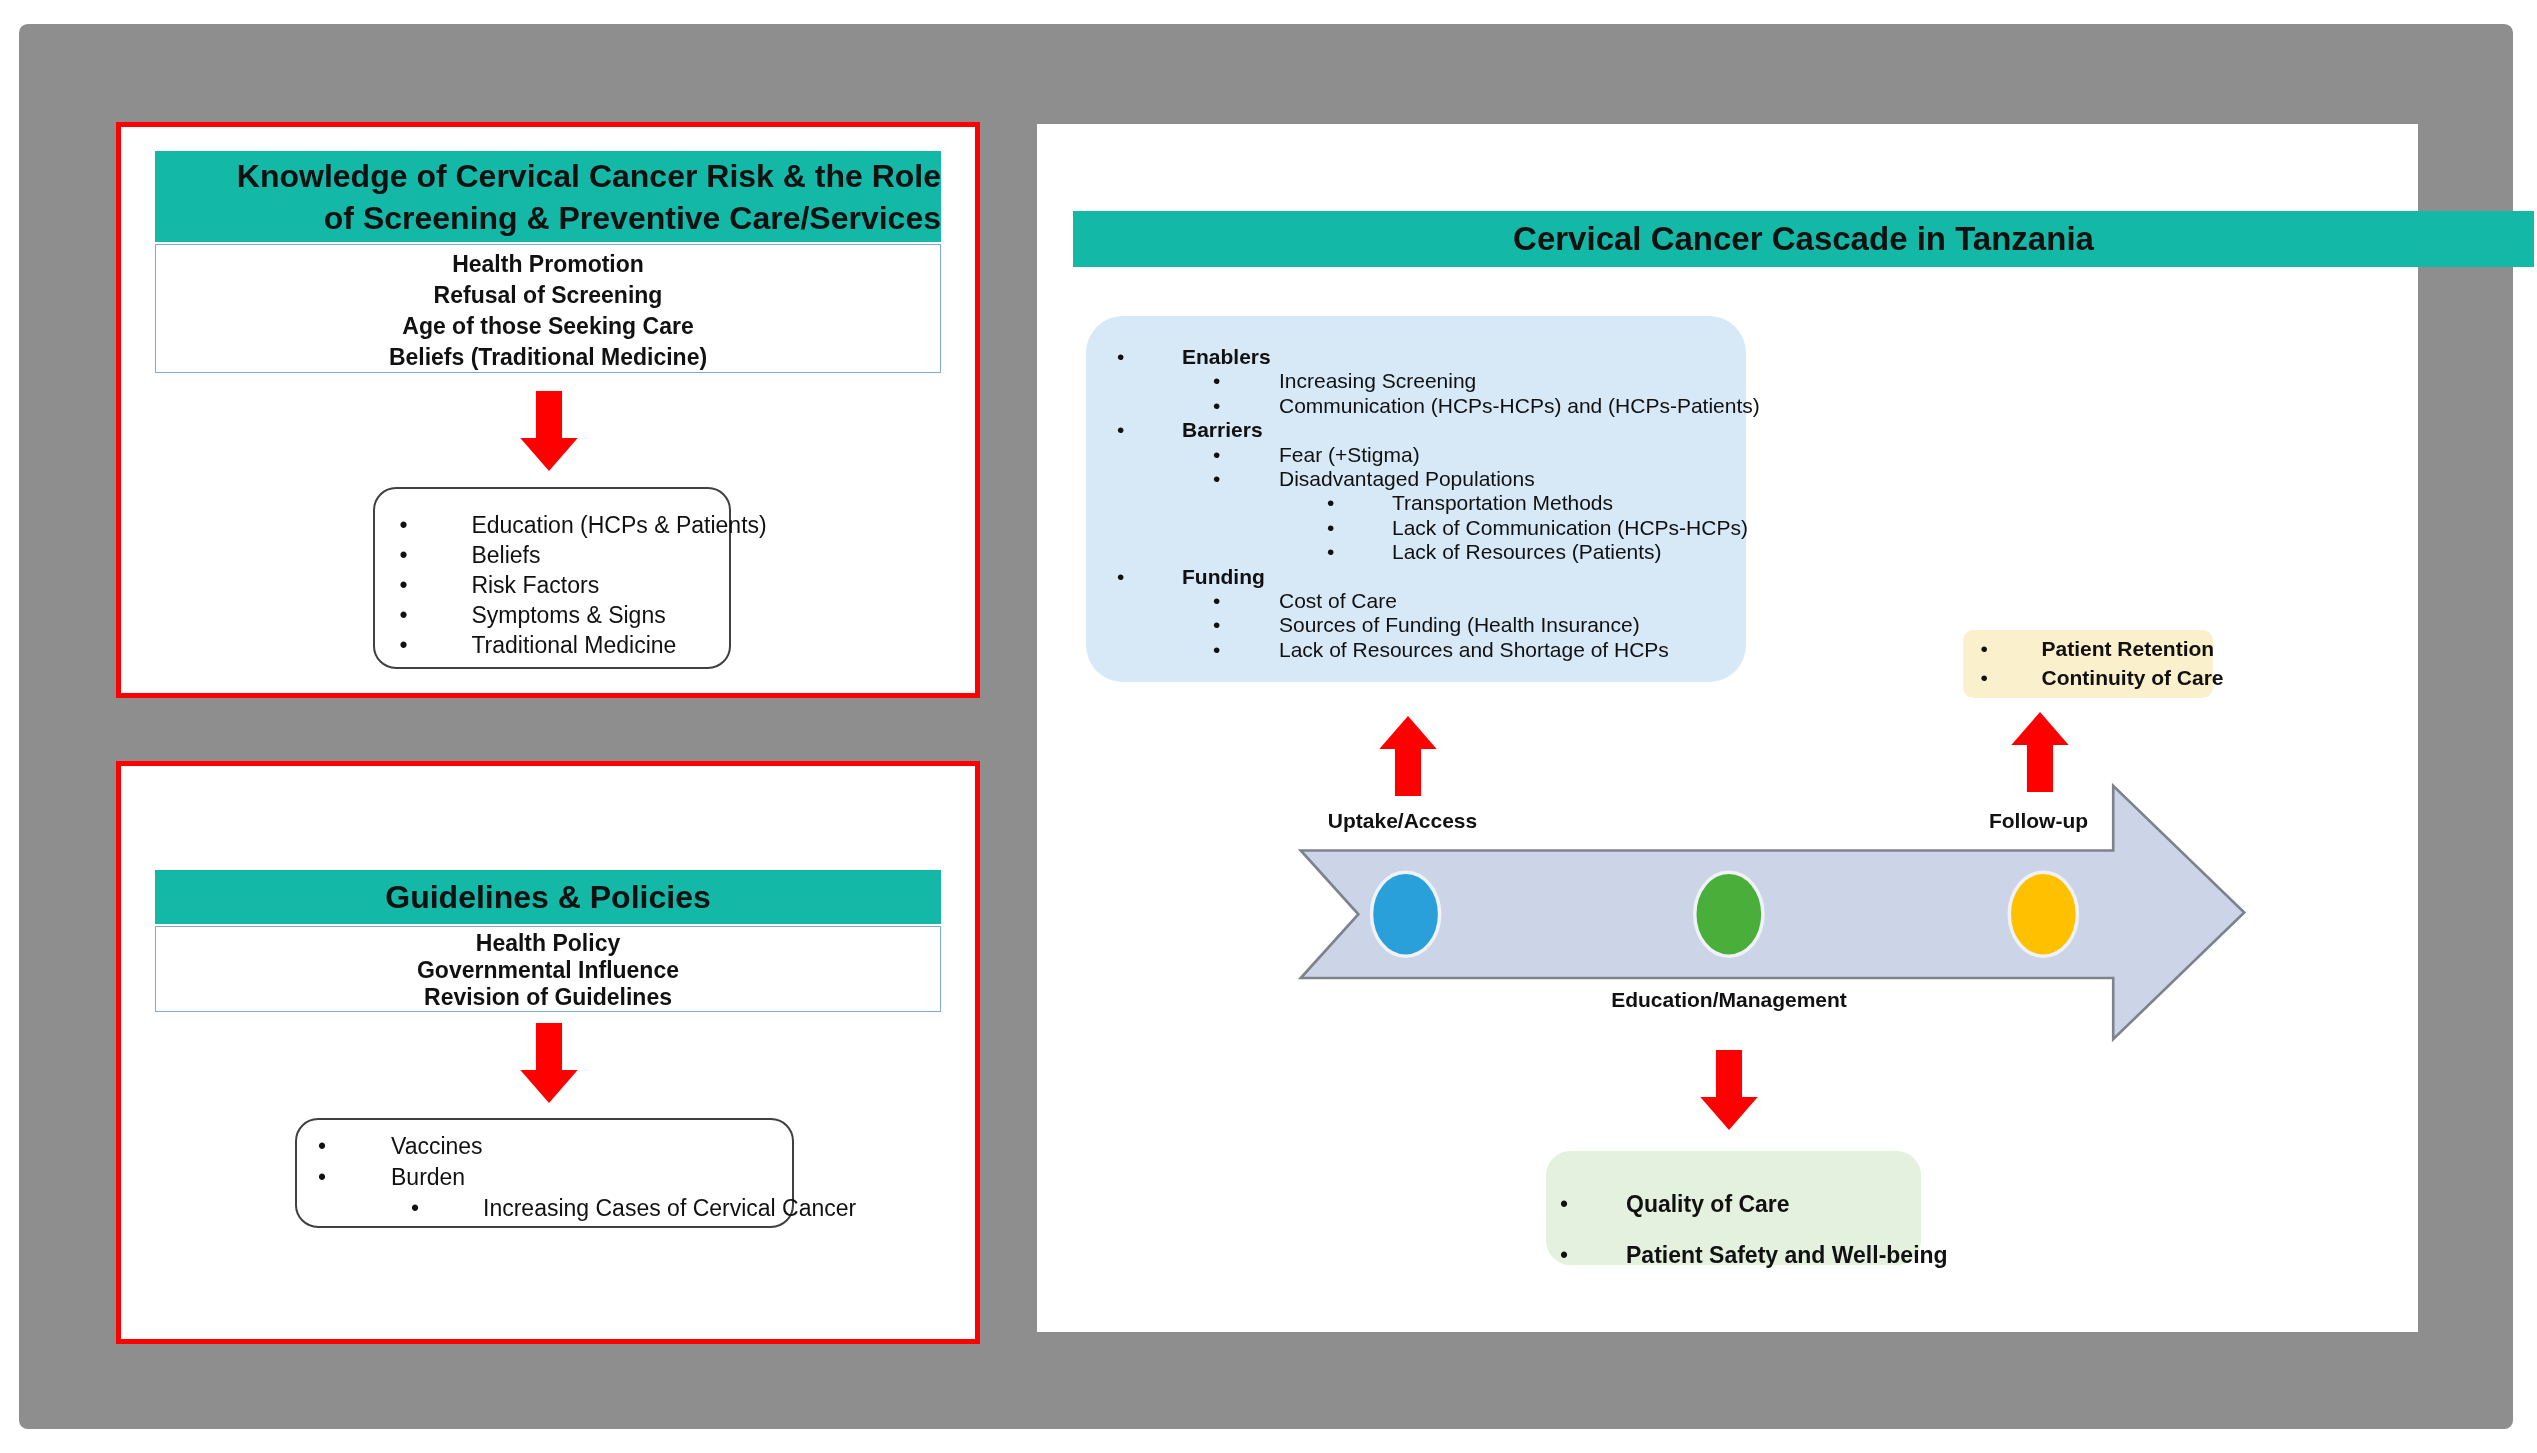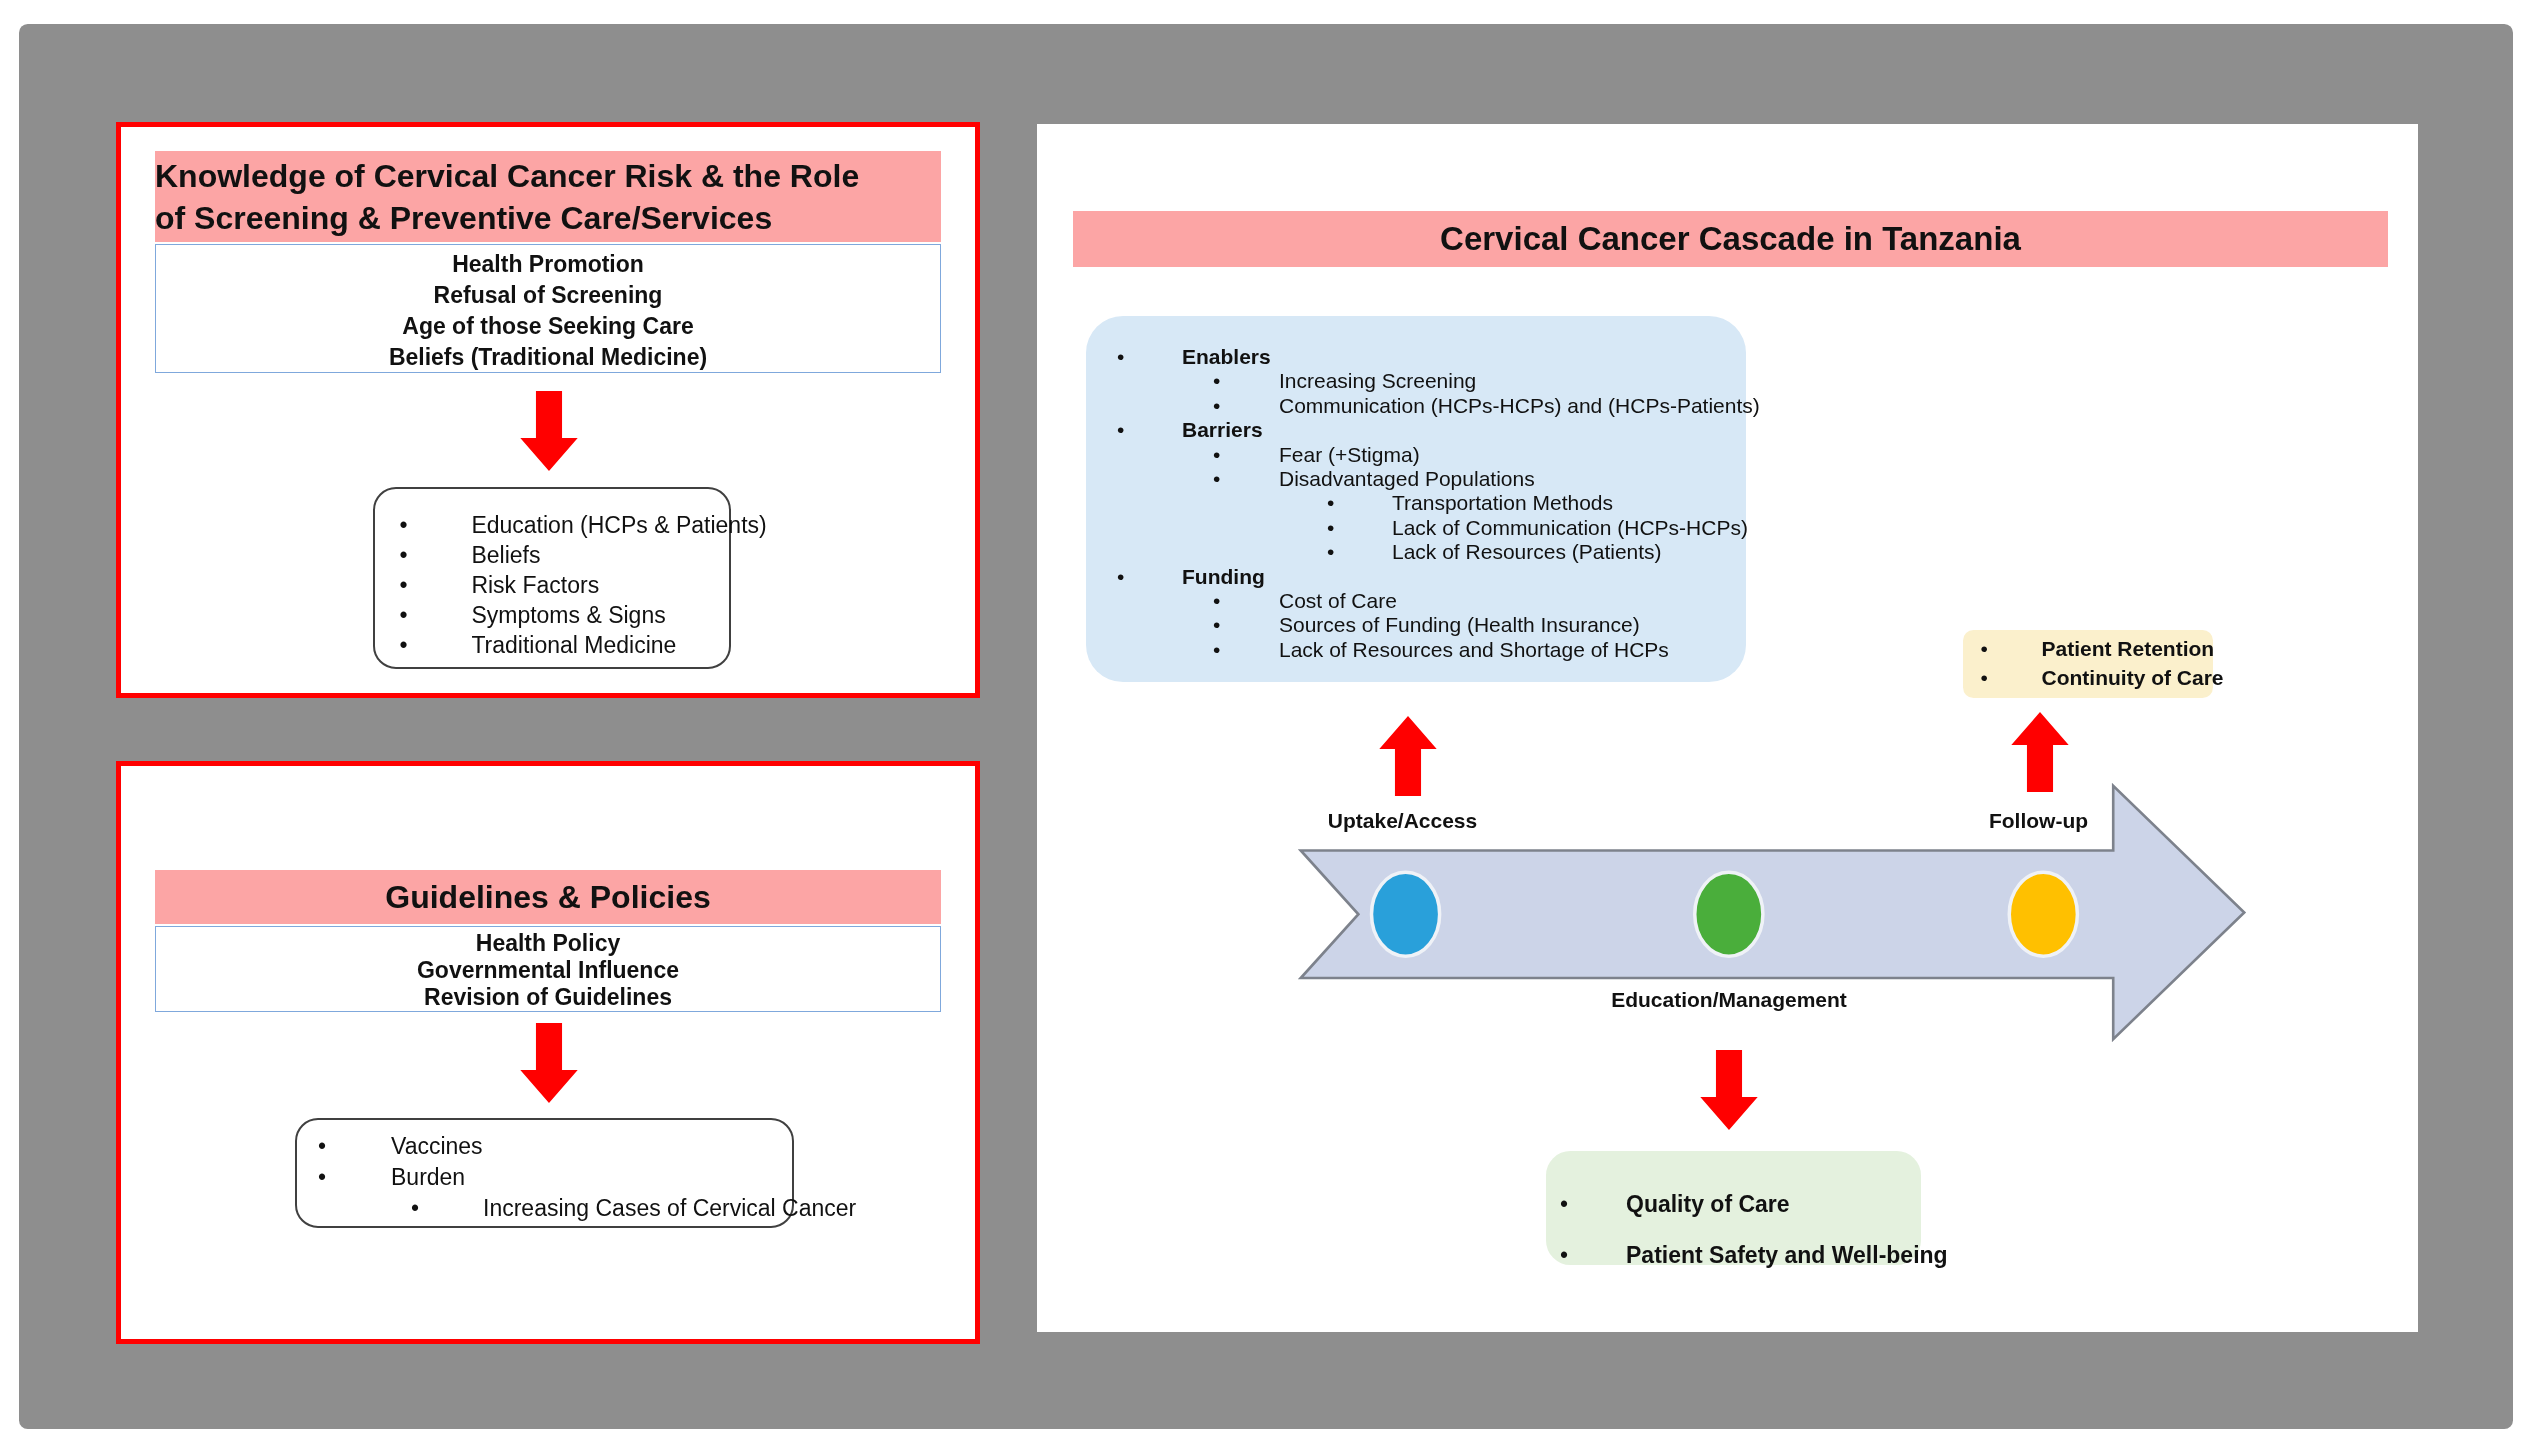--- a/index.html
+++ b/index.html
@@ -9,7 +9,7 @@
   #gray-bg{left:19px;top:24.4px;width:2494px;height:1405px;background:#8E8E8E;border-radius:8.7px;}
   .white-panel{background:#ffffff;}
   .red-panel{background:#ffffff;border:5.2px solid #FF0000;}
-  .title-band{background:#fca5a5;color:#111;text-align:left;font-weight:bold;}
+  .title-band{background:#14b8a6;color:#111;text-align:right;font-weight:bold;}
   .band-2line{font-size:32px;line-height:42px;padding-top:4.4px;}
   .band-1line{font-size:32px;}
   .band-cascade{font-size:33px;}

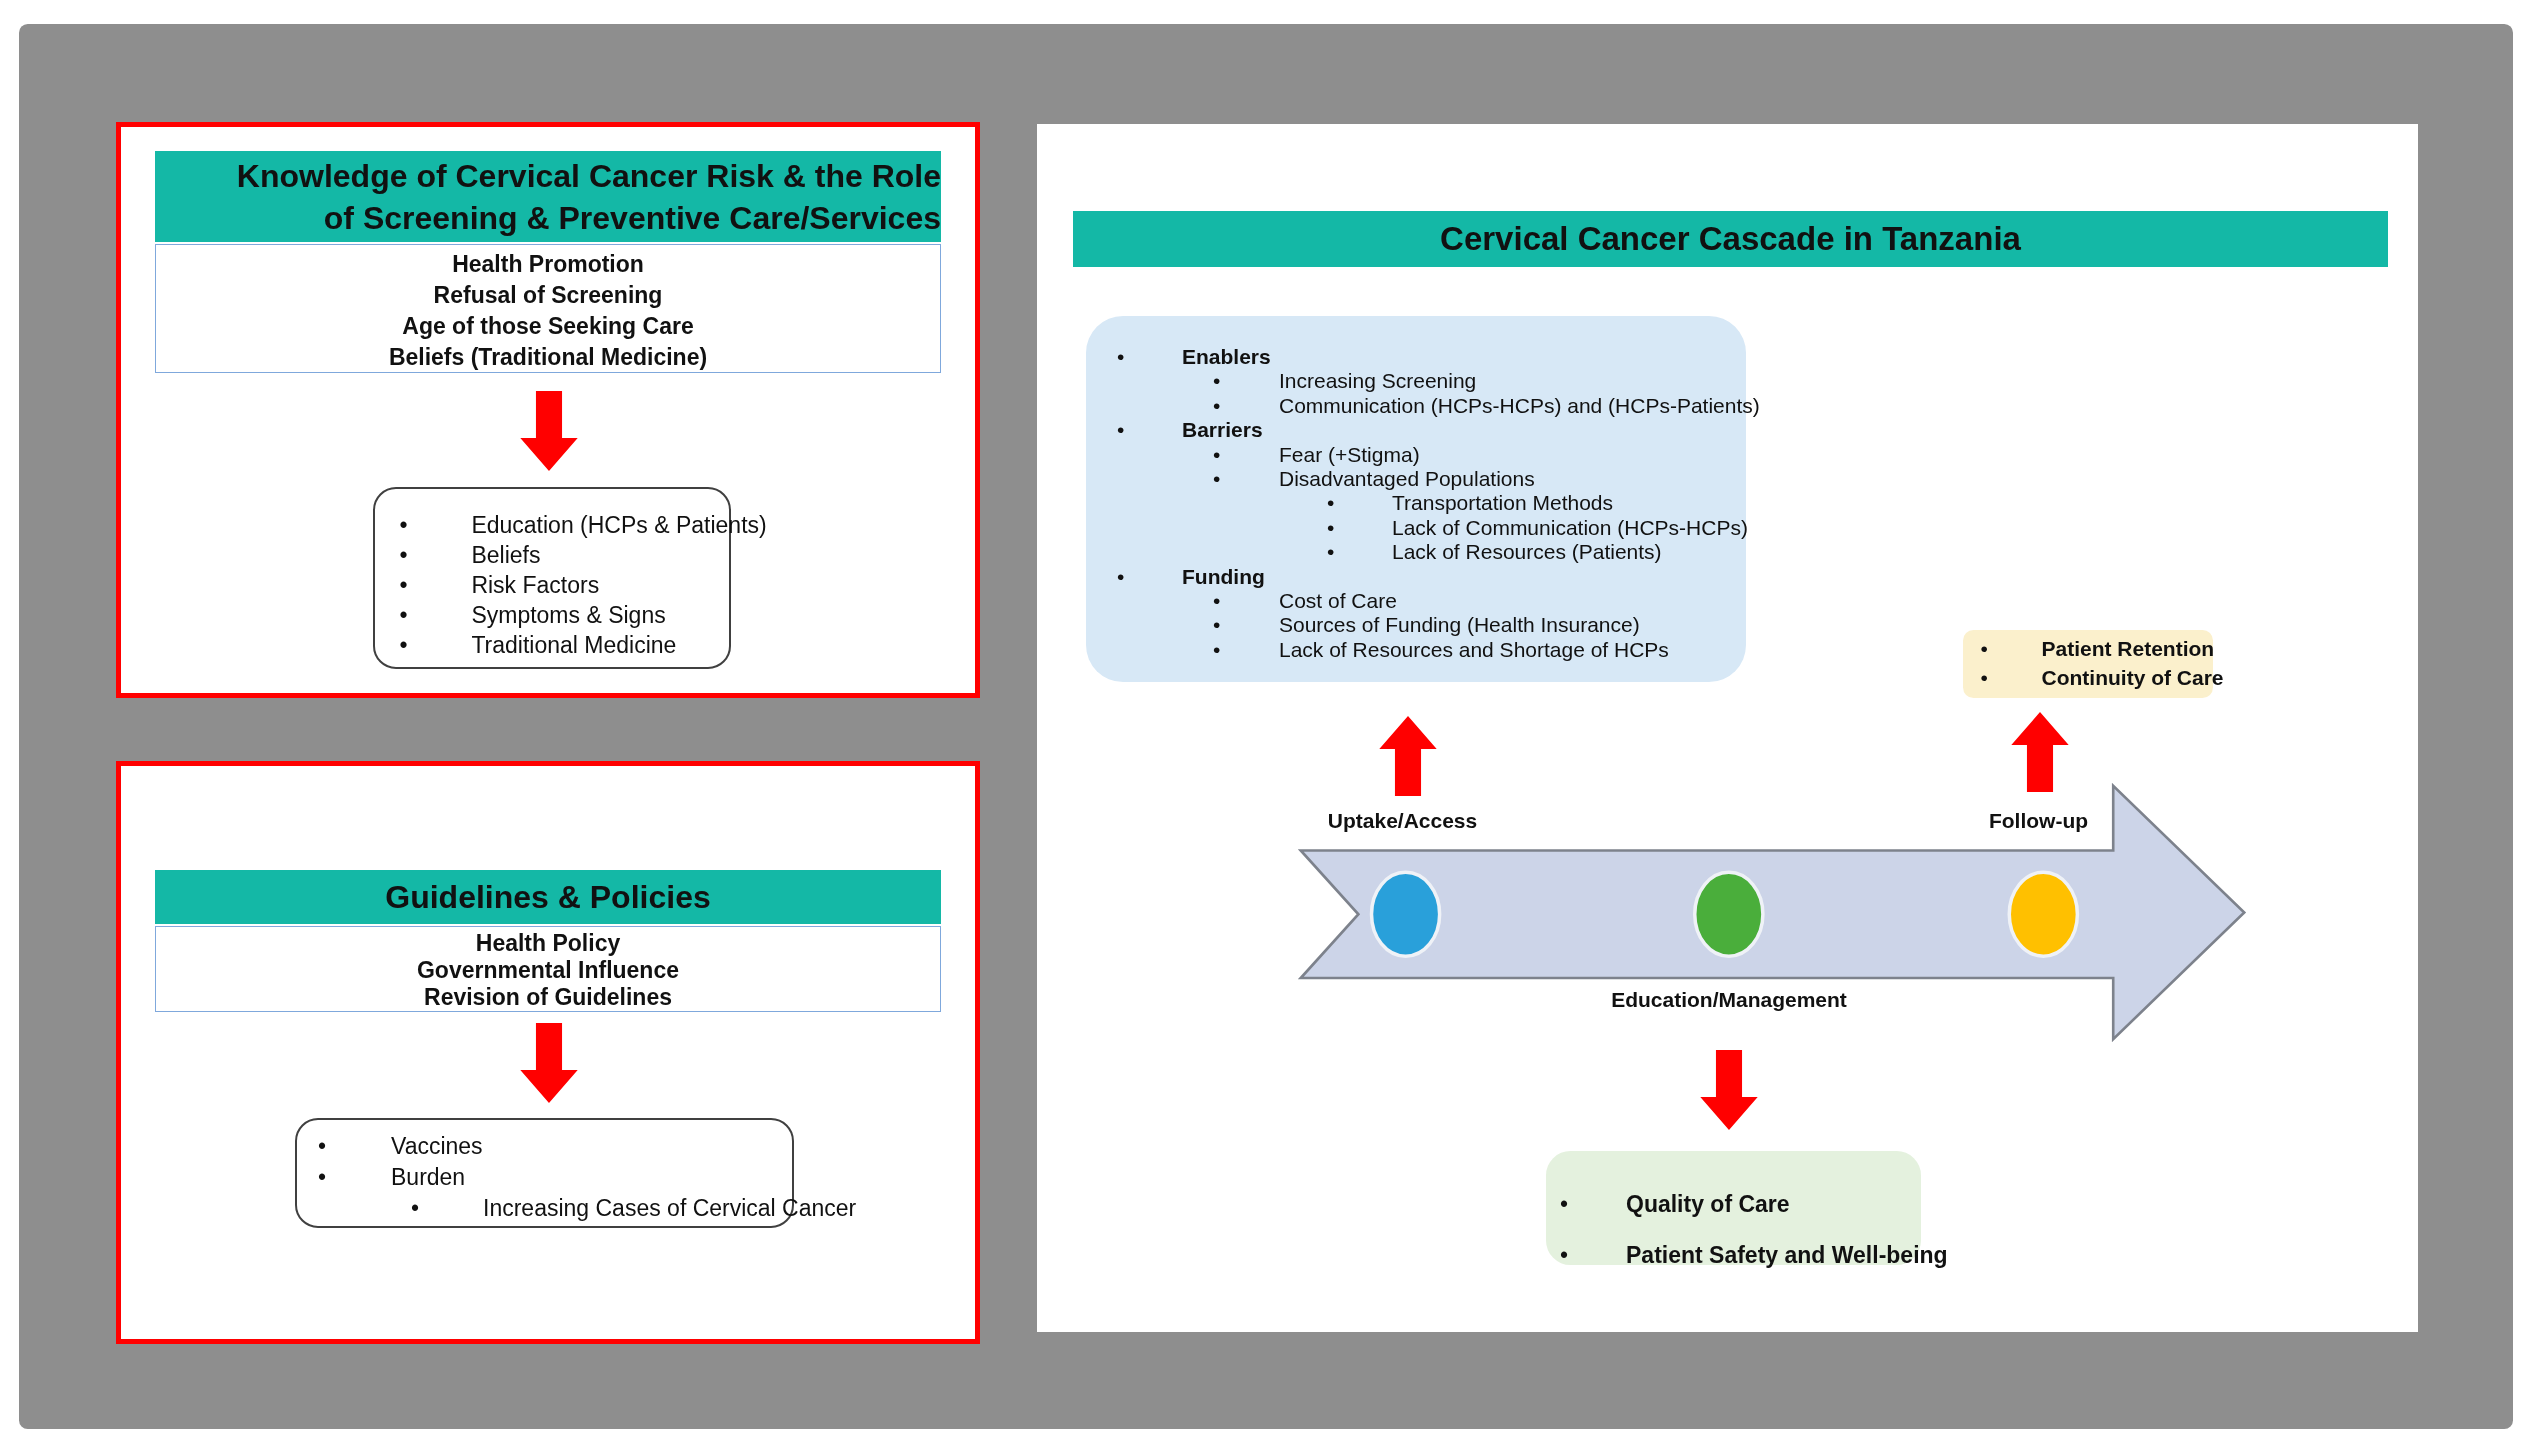--- a/index.html
+++ b/index.html
@@ -123,7 +123,7 @@
   </div>
 
   <div class="abs white-panel" style="left:1037px;top:124px;width:1381px;height:1208px;"></div>
-  <div class="abs title-band band-cascade vcenter" style="left:1073px;top:211px;width:1315px;height:56px;">
+  <div class="abs title-band band-cascade vcenter" style="left:1073px;top:211px;width:1461px;height:56px;">
     <div>Cervical Cancer Cascade in Tanzania</div>
   </div>
 

